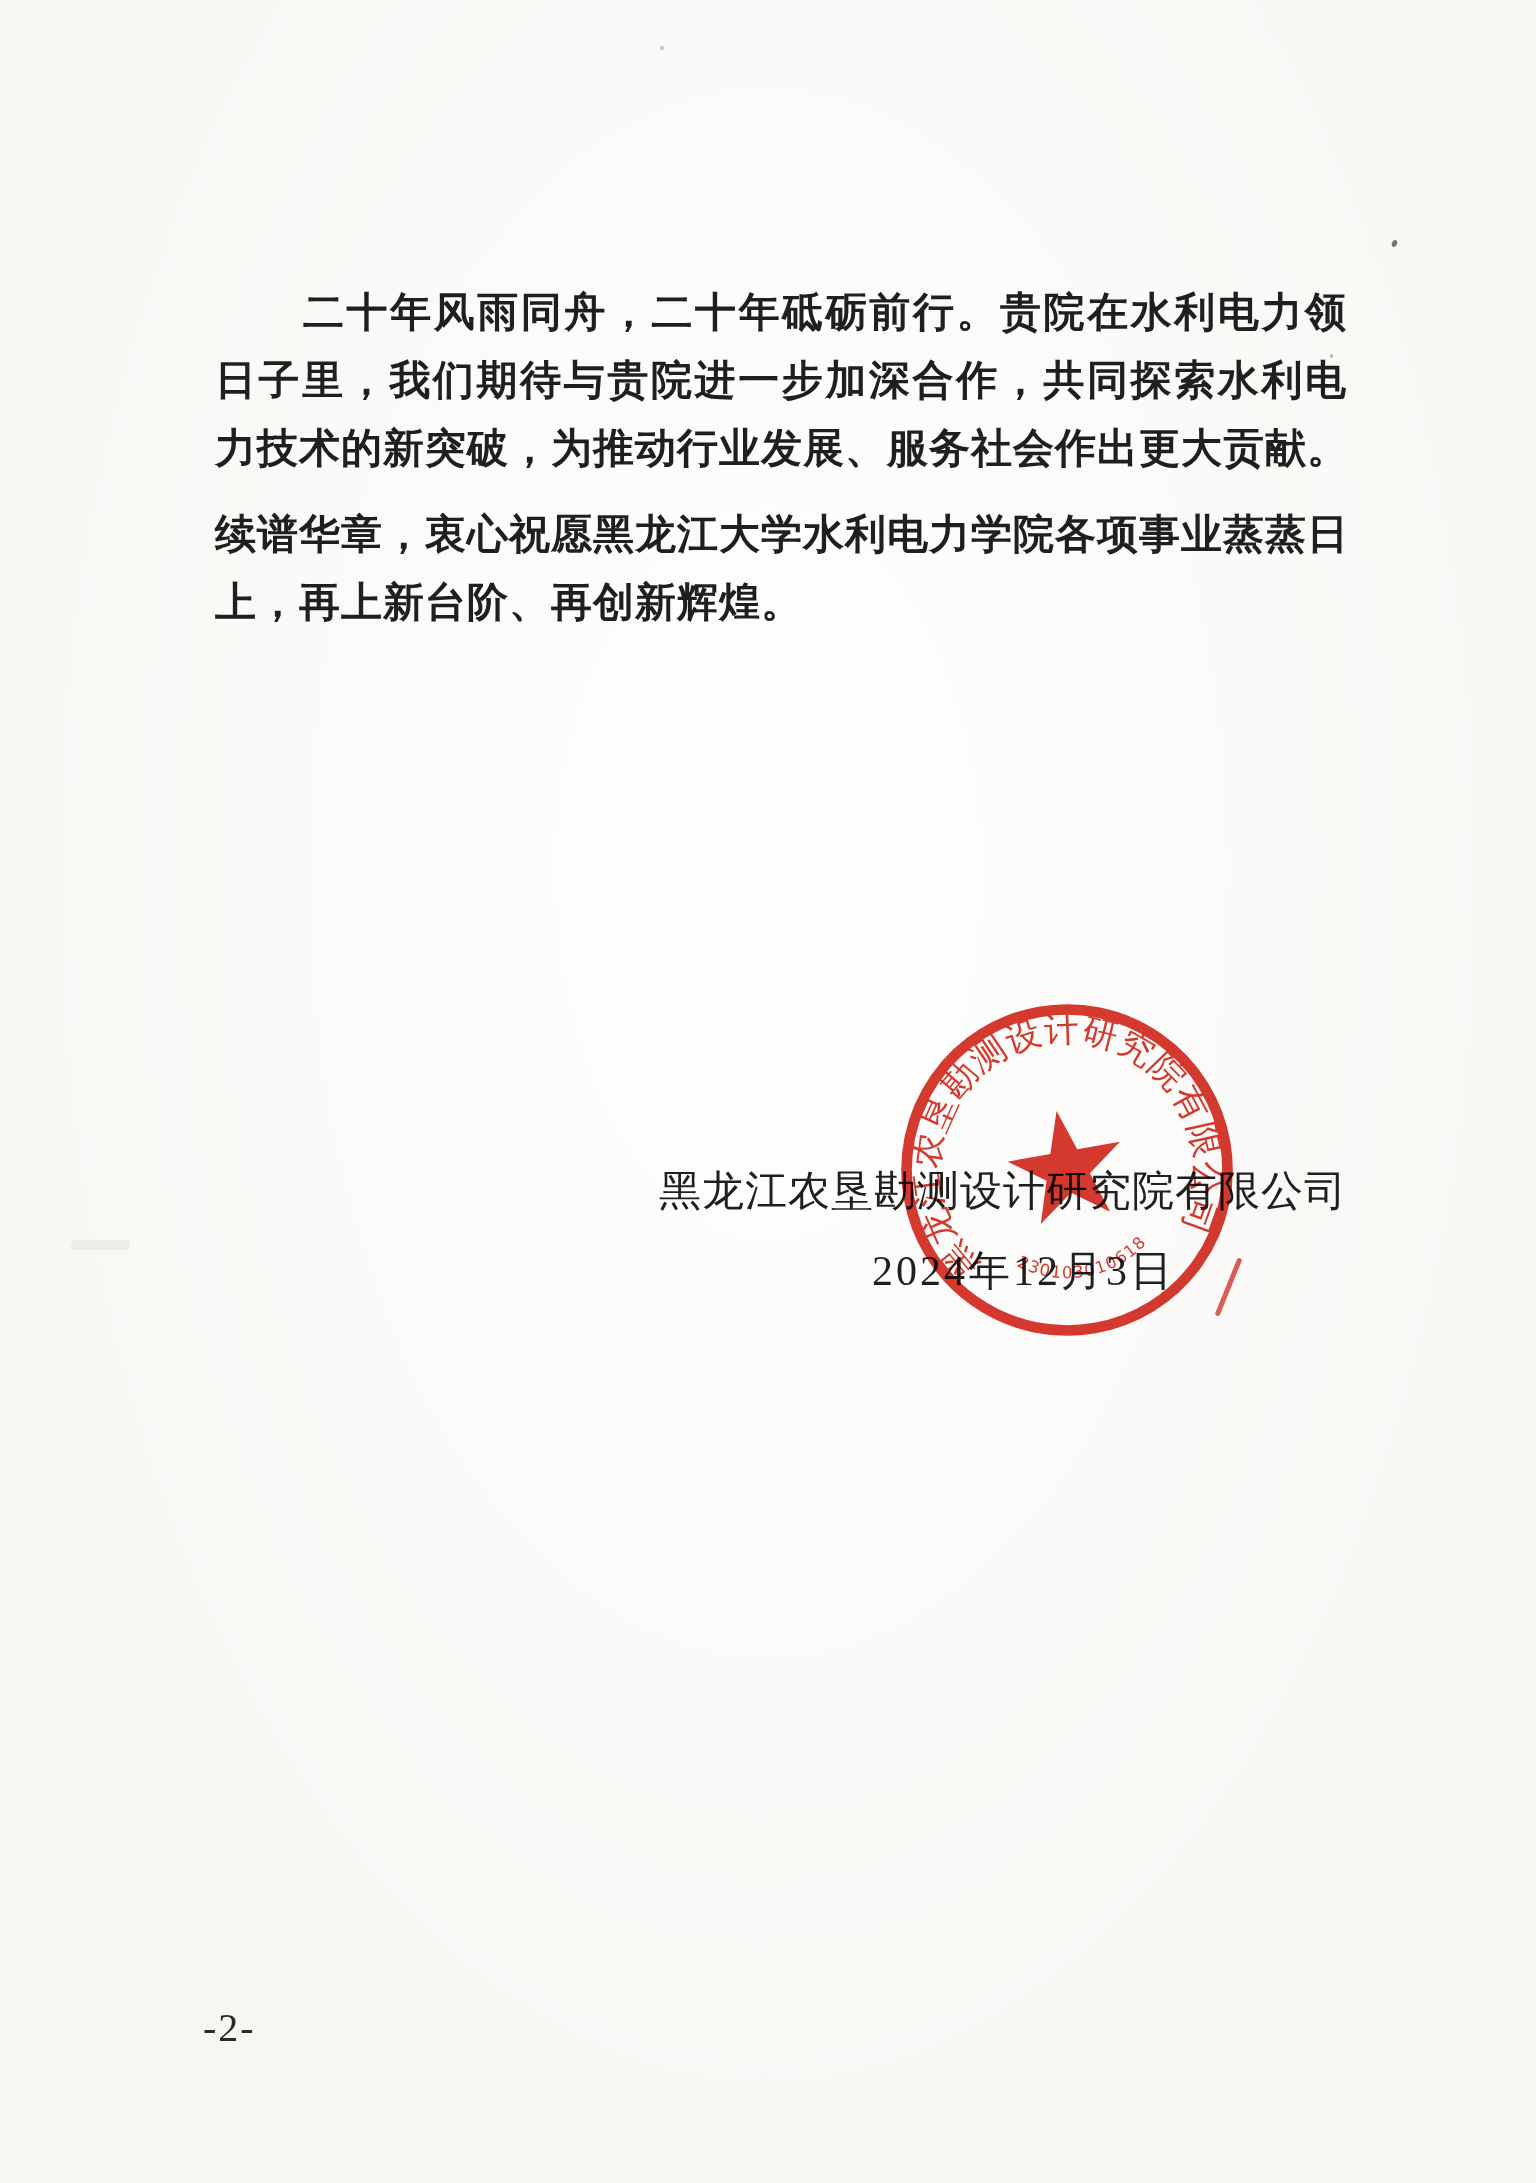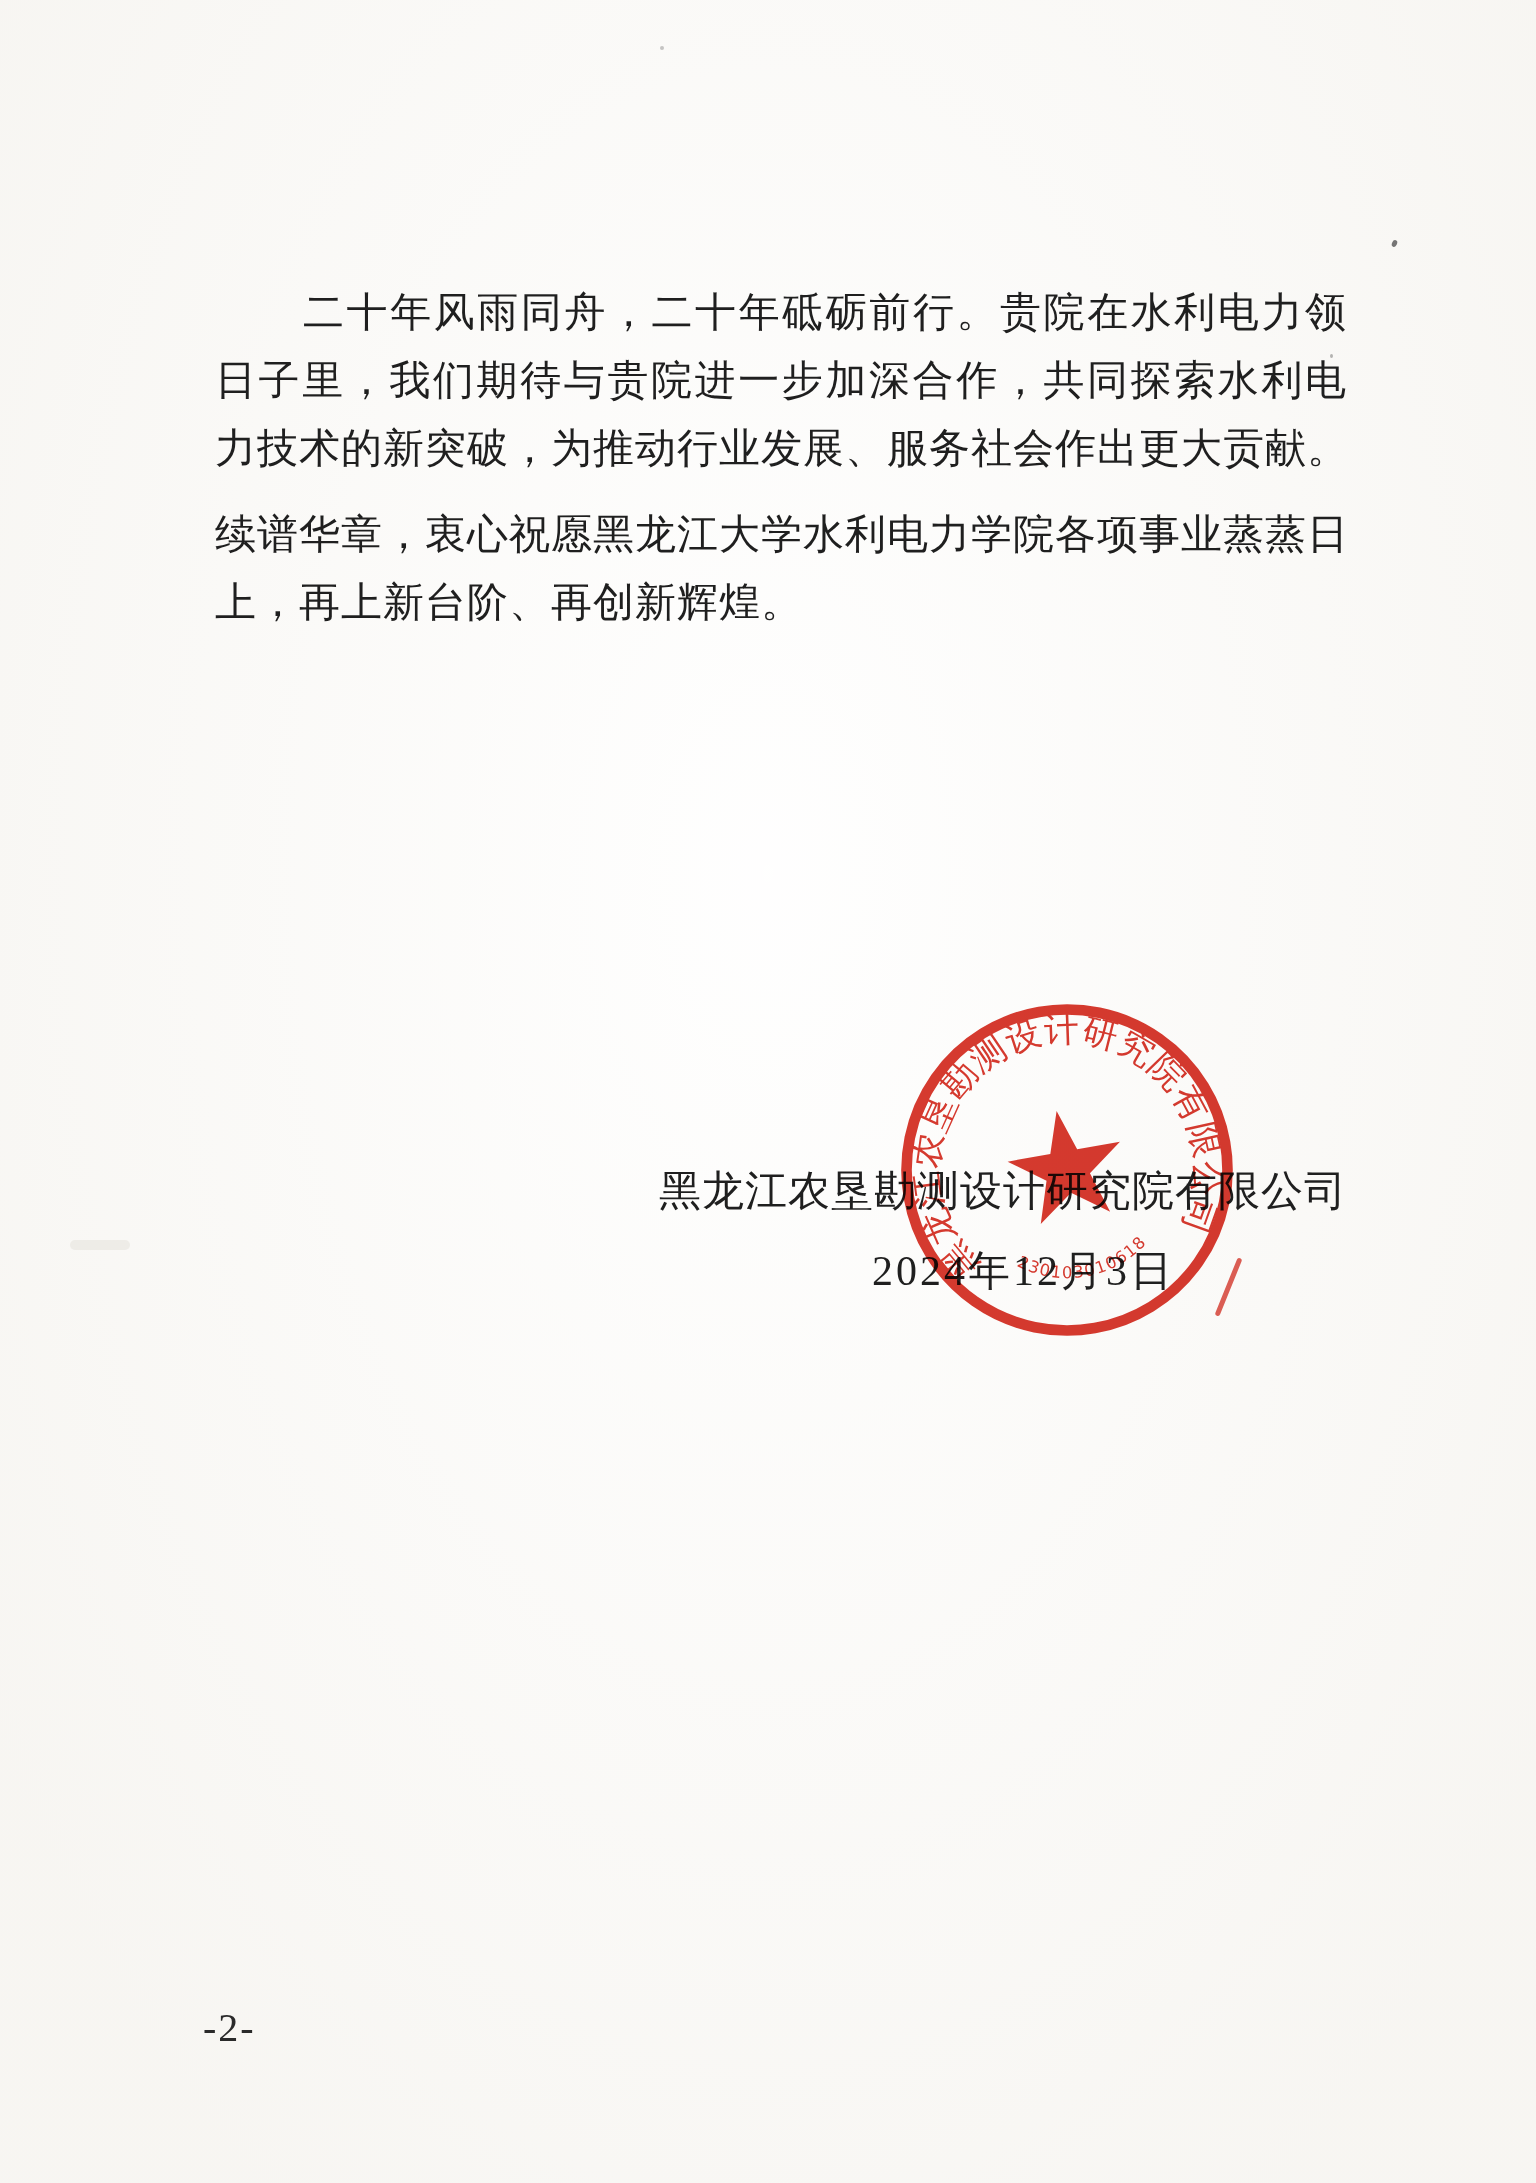--- a/index.html
+++ b/index.html
@@ -12,7 +12,7 @@
   }
   
   .body-text { position:absolute; left:215px; top:278px; width:1132px; color:#1f1f1f; }
-  .para { margin:0; padding:0; }
+  .para { margin:0; padding:0;font-weight:bold; }
   .para2 { margin-top:18px; }
   .line {
     font-size:41px; line-height:68px; height:68px;

